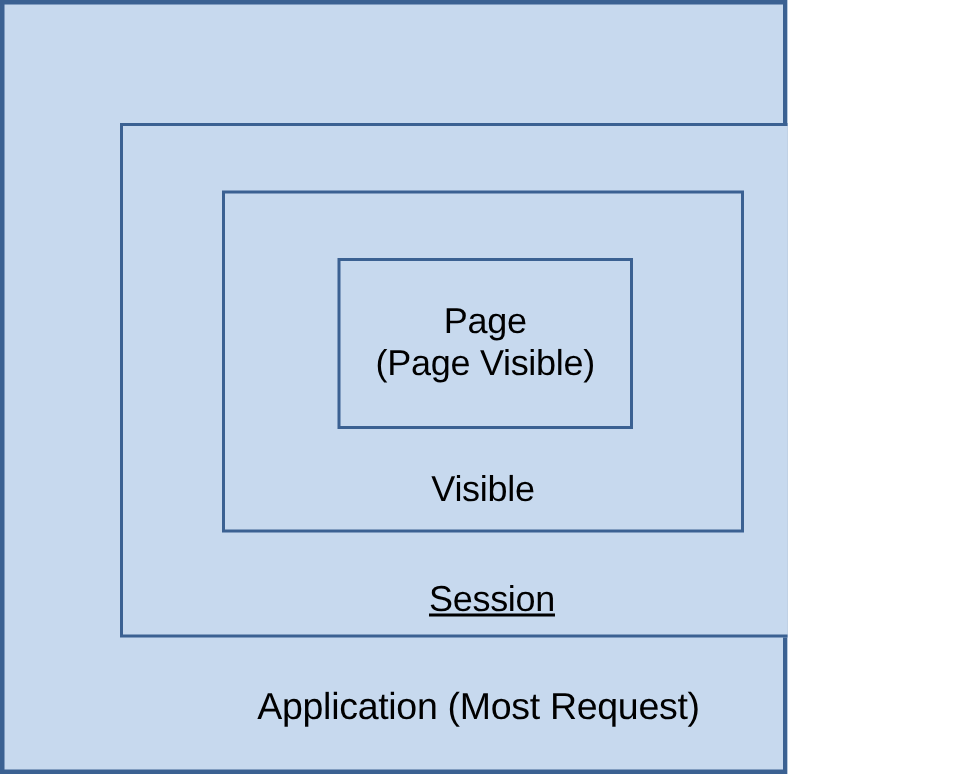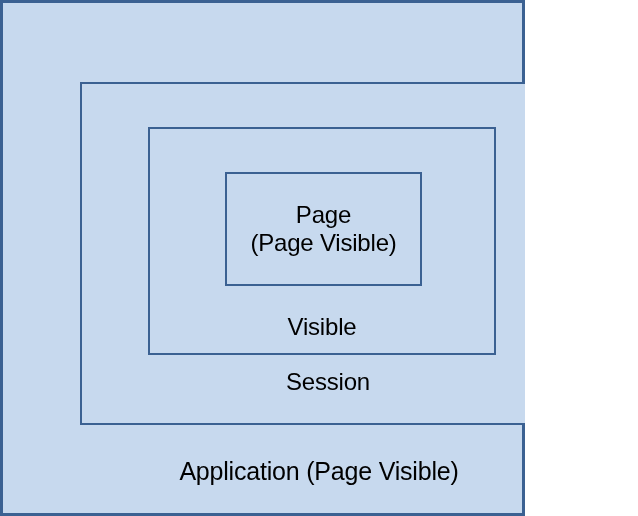--- a/index.html
+++ b/index.html
@@ -42,7 +42,7 @@
   }
   .lbl-page        { left: 225px; top: 201px; width: 197px; }
   .lbl-request     { left: 148px; top: 313px; width: 348px; }
-  .lbl-session     { left: 80px;  top: 368px; width: 496px; }
+  .lbl-session     { left: 80px;  top: 386px; width: 496px; text-decoration: underline; }
   .lbl-application { left: 0;     top: 456px; width: 638px; font-size: 25px; line-height: 30px; }
 </style>
 </head>

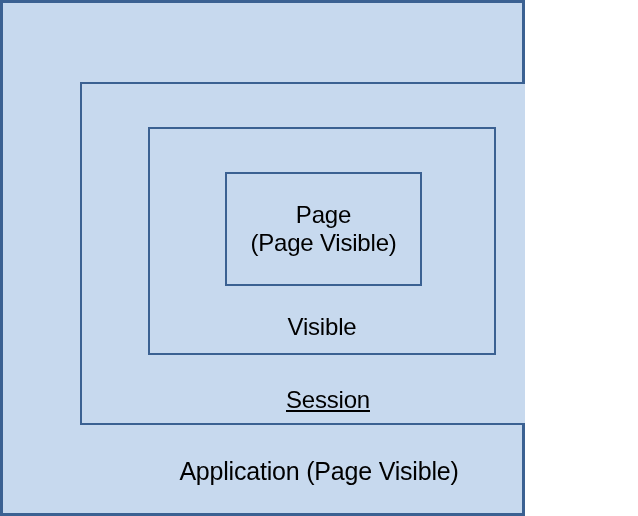--- a/index.html
+++ b/index.html
@@ -64,7 +64,7 @@
 
   <div class="lbl lbl-session">Session</div>
 
-  <div class="lbl lbl-application">Application (Page Visible)</div>
+  <div class="lbl lbl-application">Application (Most Request)</div>
 
 </div>
 

